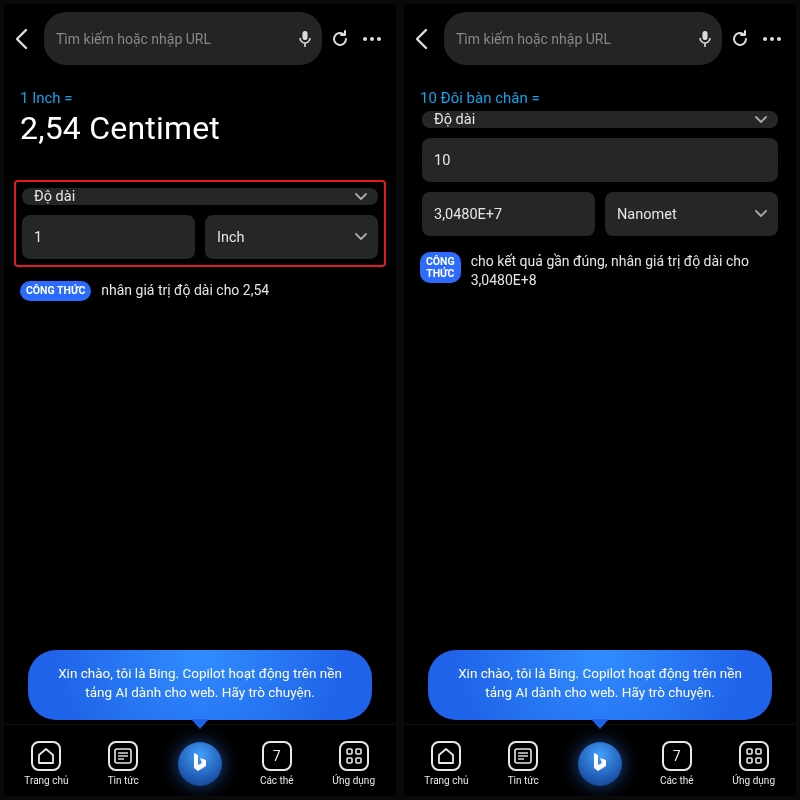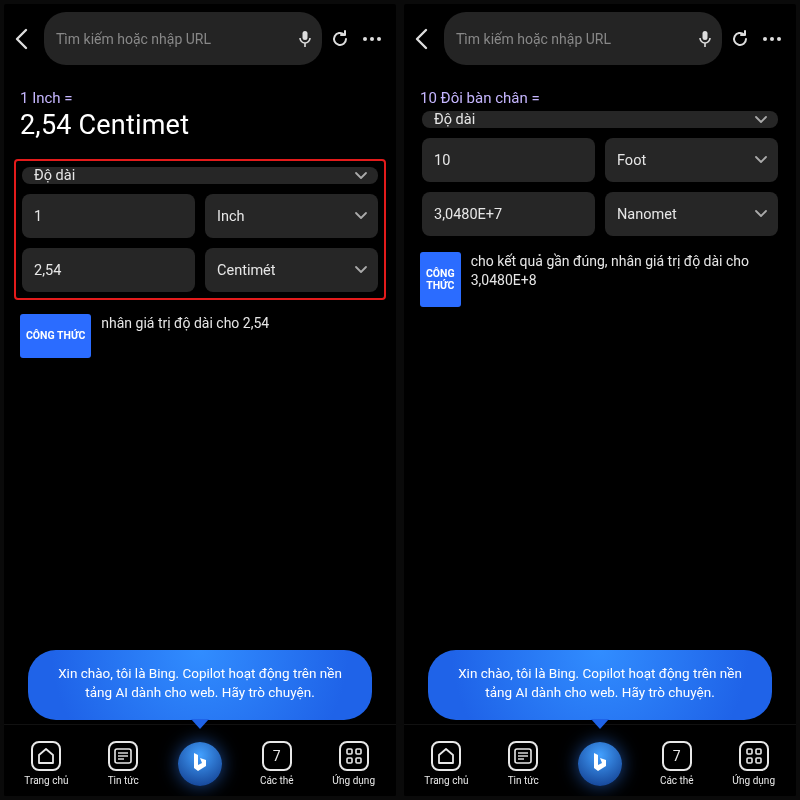--- a/index.html
+++ b/index.html
@@ -66,7 +66,7 @@
   }
   .heading-line {
     font-size: 15px;
-    color: #c4b5fd;
+    color: #0ea5e9;
     margin-top: 6px;
     margin-bottom: 2px;
   }

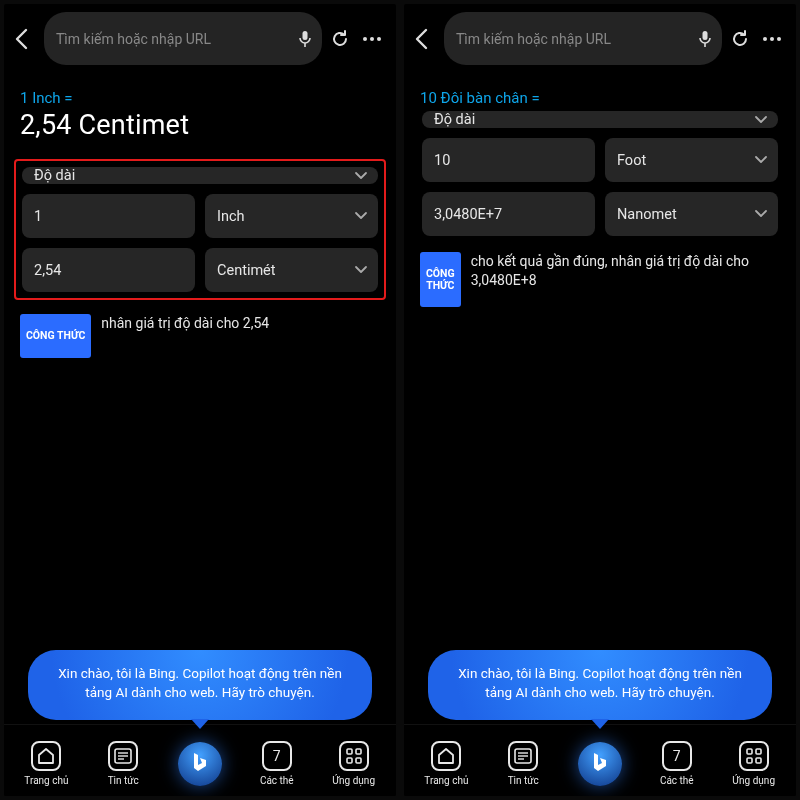--- a/index.html
+++ b/index.html
@@ -71,10 +71,10 @@
     margin-bottom: 2px;
   }
   .result-line {
-    font-size: 27px;
+    font-size: 32px;
     color: #fff;
     font-weight: 400;
-    margin-bottom: 18px;
+    margin-bottom: 33px;
     letter-spacing: .2px;
   }
   .controls {

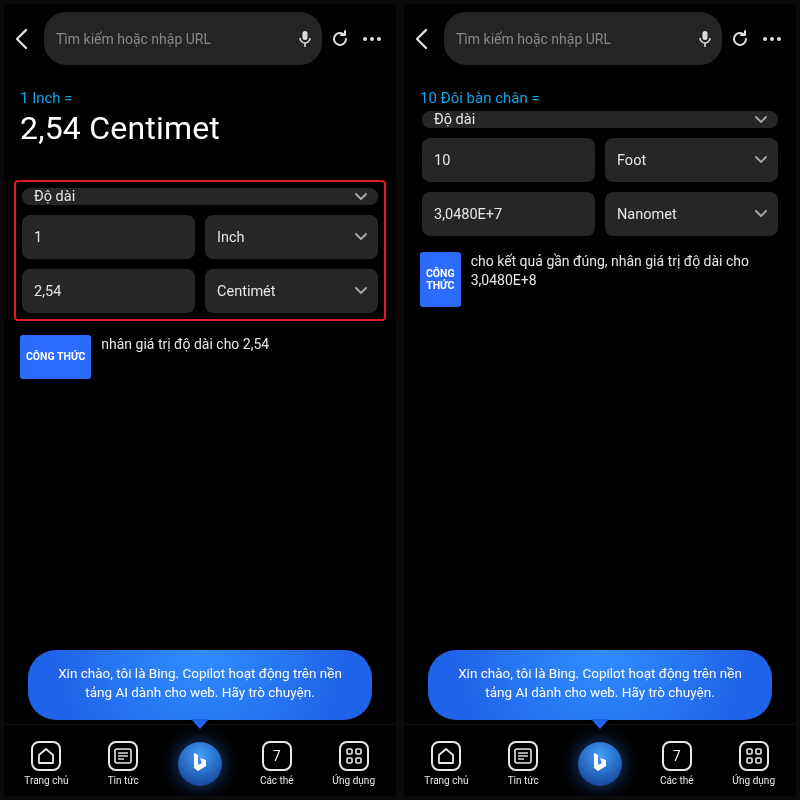--- a/index.html
+++ b/index.html
@@ -382,14 +382,6 @@
         <div class="field">
           <span>10</span>
         </div>
-        <div class="field">
-          <span>Foot</span>
-          <span class="chev">
-              <svg width="14" height="10" viewBox="0 0 14 10">
-                <path d="M2 2l5 5 5-5" stroke="#aaa" stroke-width="1.8" fill="none" stroke-linecap="round" stroke-linejoin="round"></path>
-              </svg>
-            </span>
-        </div>
       </div>
       <div class="field-row">
         <div class="field">

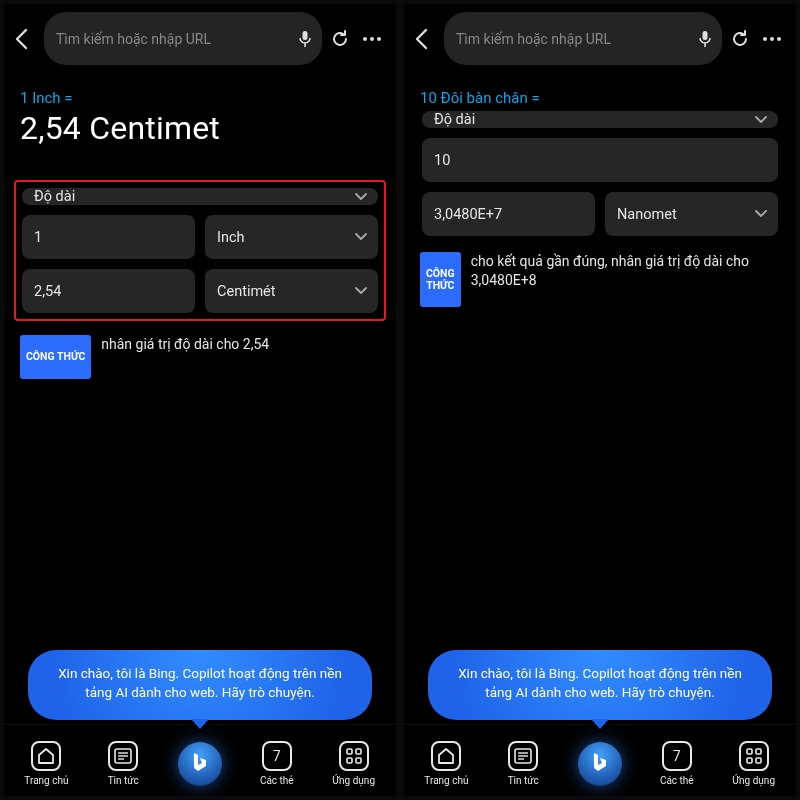--- a/index.html
+++ b/index.html
@@ -126,8 +126,8 @@
     color: #fff;
     font-size: 10.5px;
     font-weight: 700;
-    padding: 16px 6px;
-    border-radius: 3px;
+    padding: 4px 6px;
+    border-radius: 10px;
     text-align: center;
     line-height: 1.1;
     white-space: pre-wrap;

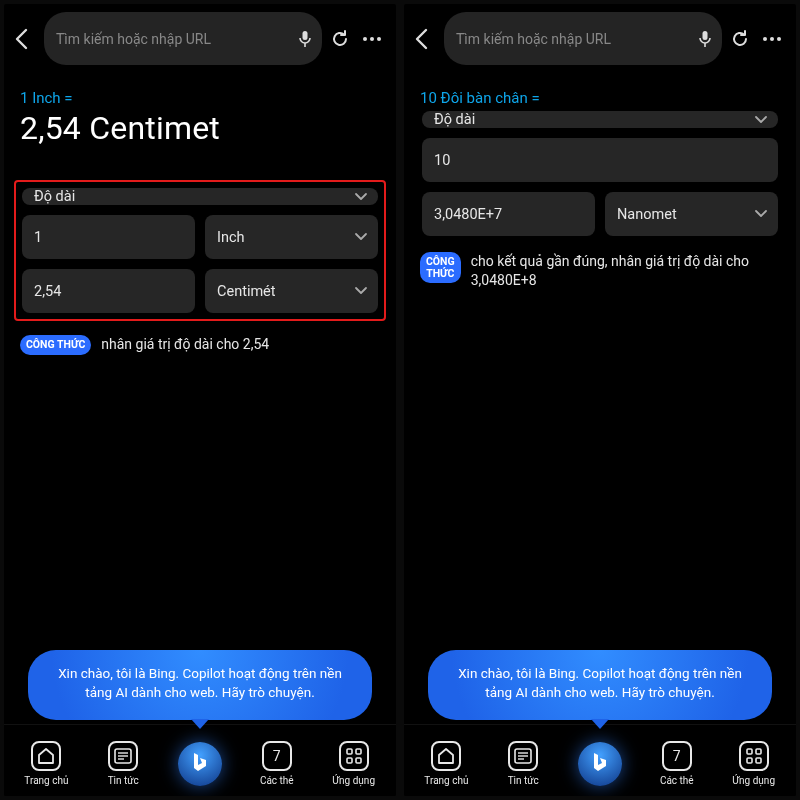--- a/index.html
+++ b/index.html
@@ -261,19 +261,6 @@
             </span>
         </div>
       </div>
-      <div class="field-row">
-        <div class="field">
-          <span>2,54</span>
-        </div>
-        <div class="field">
-          <span>Centimét</span>
-          <span class="chev">
-              <svg width="14" height="10" viewBox="0 0 14 10">
-                <path d="M2 2l5 5 5-5" stroke="#aaa" stroke-width="1.8" fill="none" stroke-linecap="round" stroke-linejoin="round"></path>
-              </svg>
-            </span>
-        </div>
-      </div>
     </div>
 
     <div class="formula-row">

